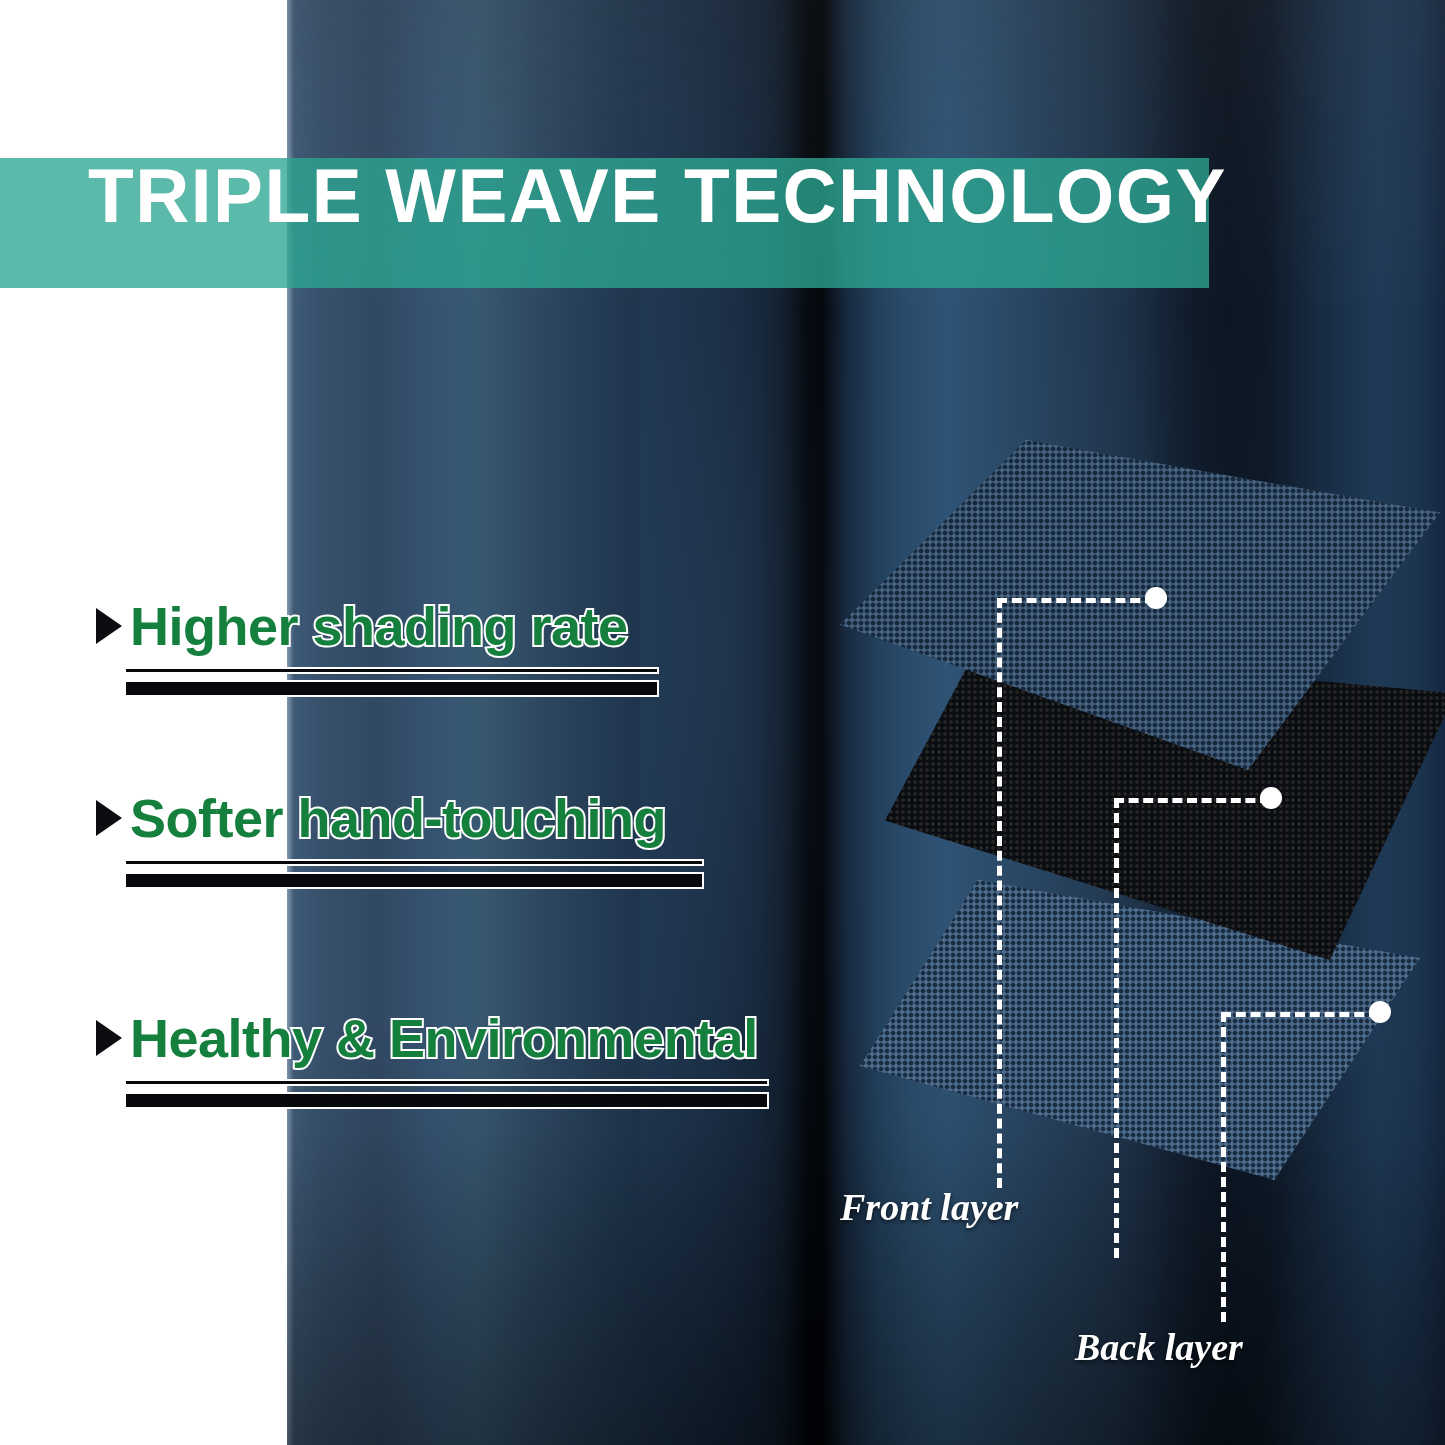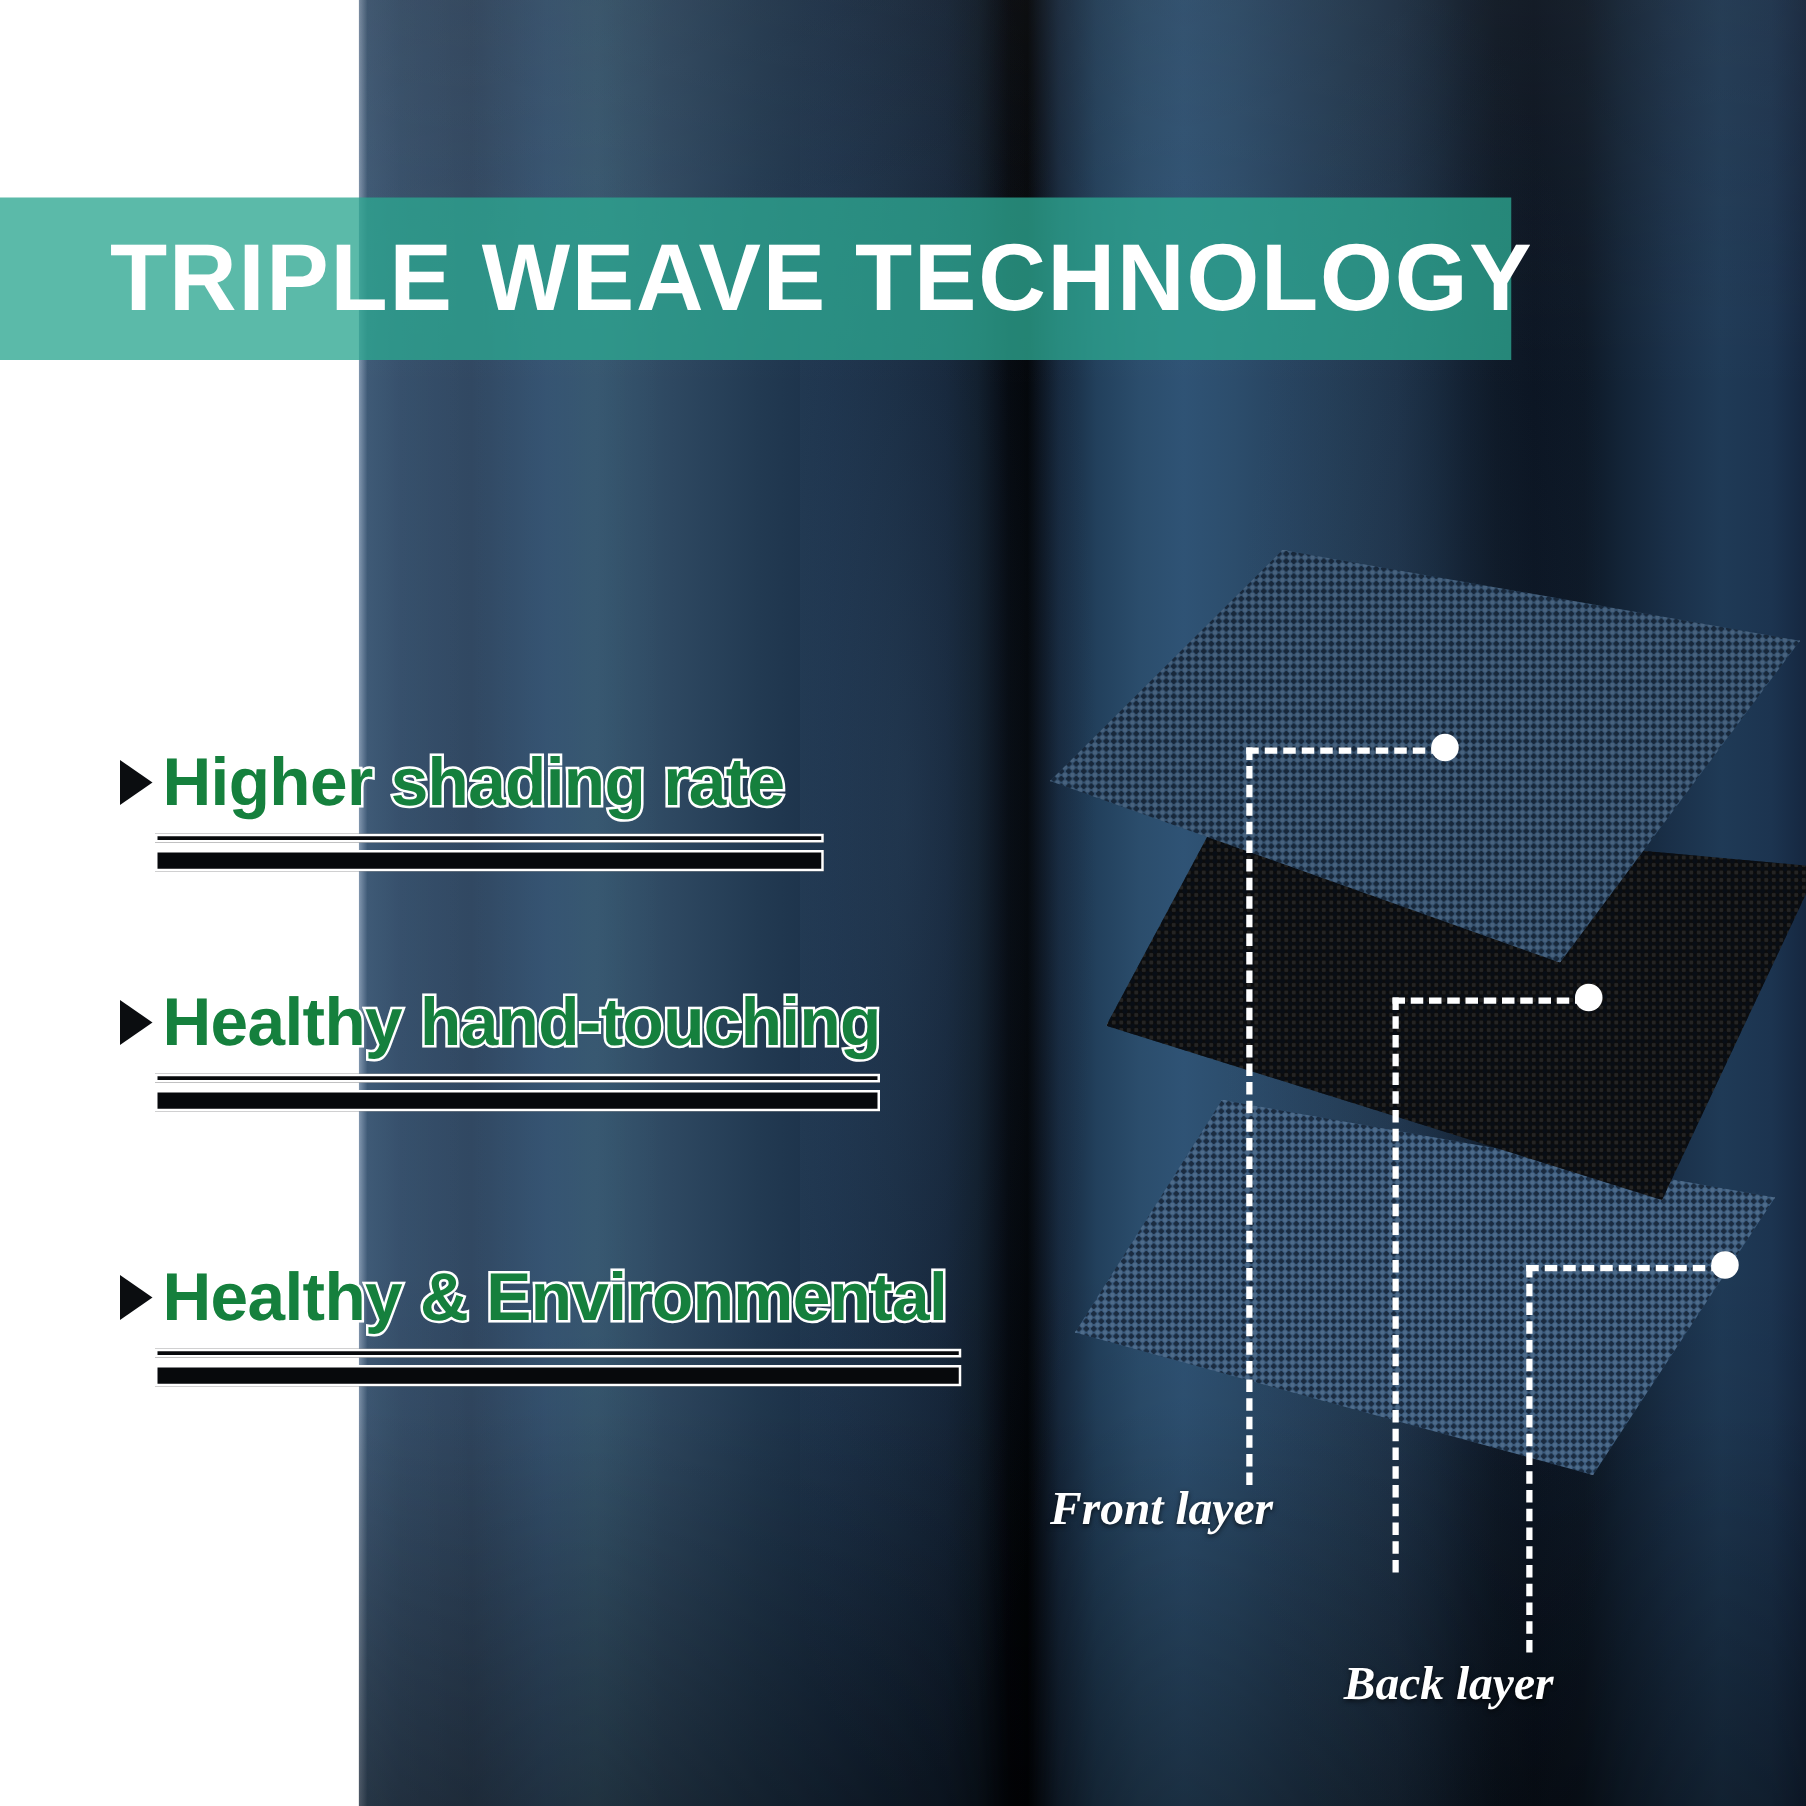--- a/index.html
+++ b/index.html
@@ -64,7 +64,7 @@
   .banner{
     position:absolute;left:0;top:158px;width:1209px;height:130px;
     background:rgba(45,166,145,.78);
-    display:flex;align-items:center;
+    display:flex;align-items:flex-start;
   }
   .banner-title{
     margin-left:88px;

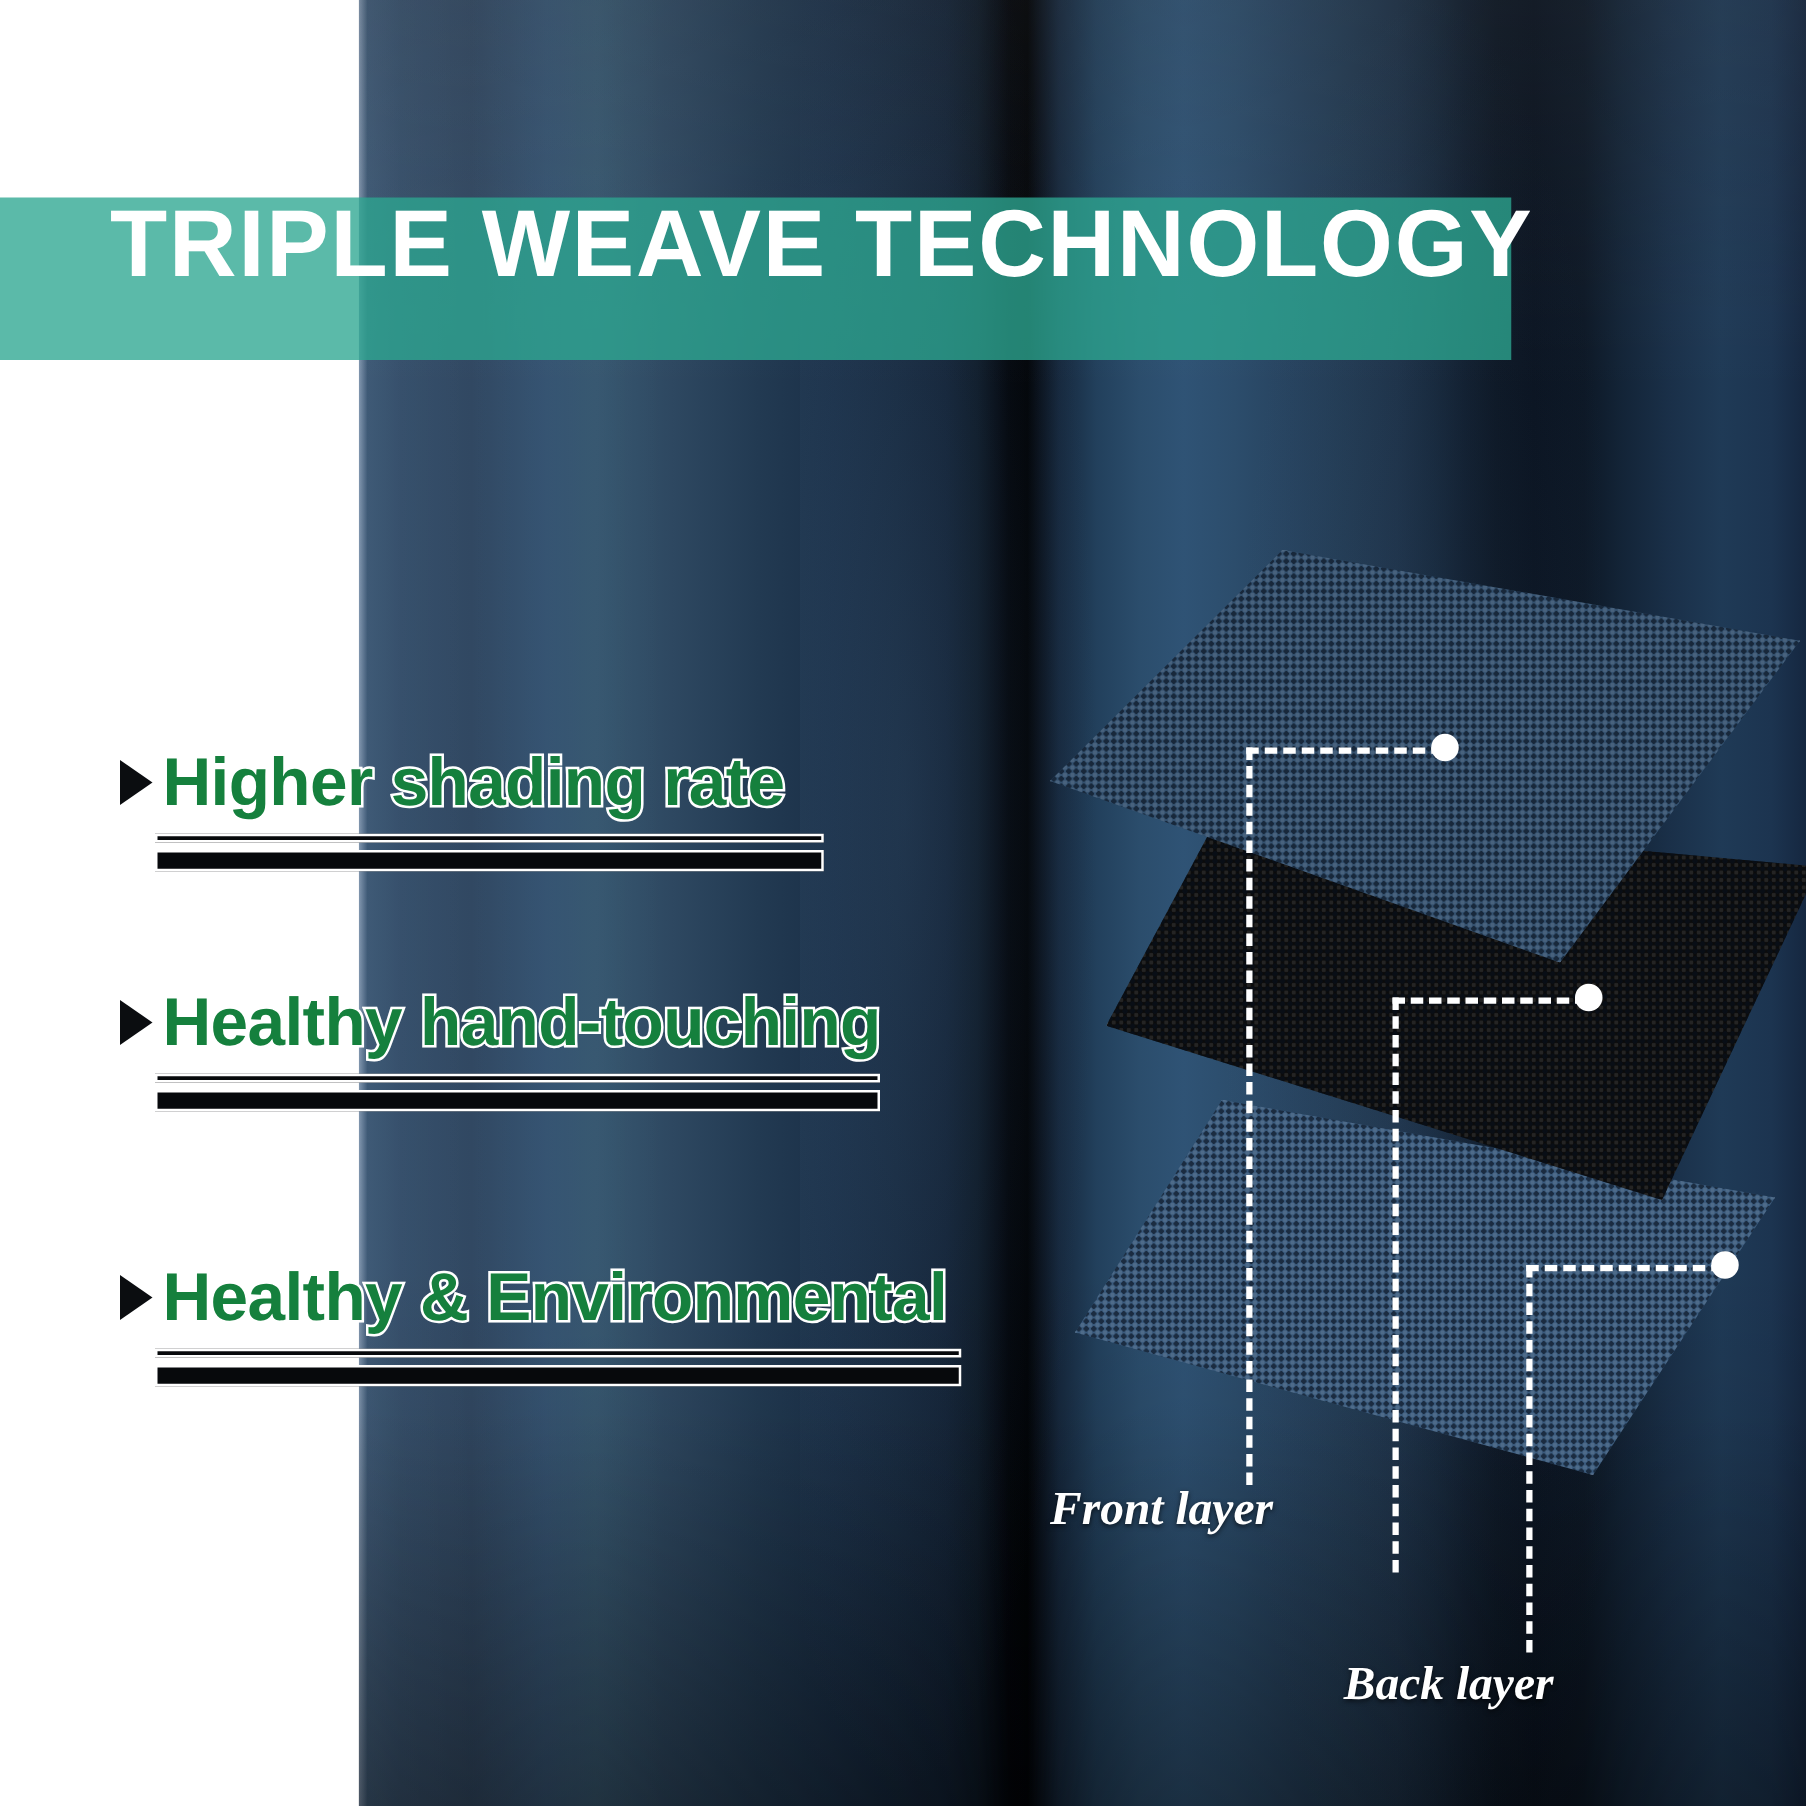--- a/index.html
+++ b/index.html
@@ -165,7 +165,7 @@
   <div class="feature" style="left:96px;top:790px;">
     <div class="row">
       <span class="tri"></span>
-      <span class="ftext">Healthy hand-touching</span>
+      <span class="ftext">Softer hand-touching</span>
     </div>
     <div class="rules">
       <div class="rule thin" style="width:580px;"></div>

